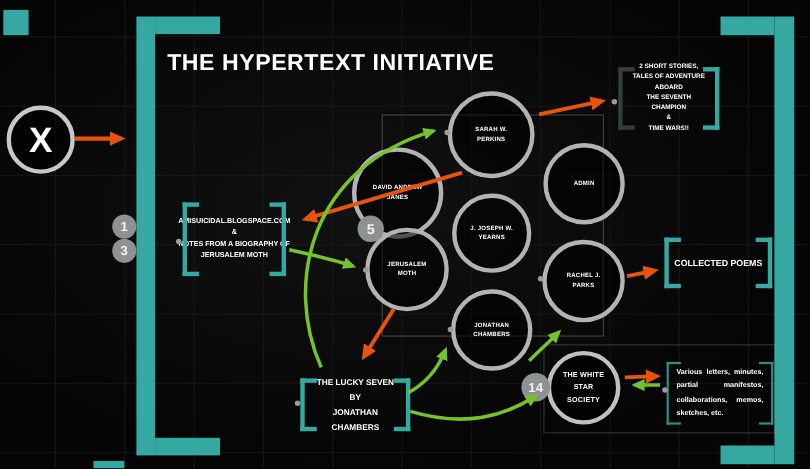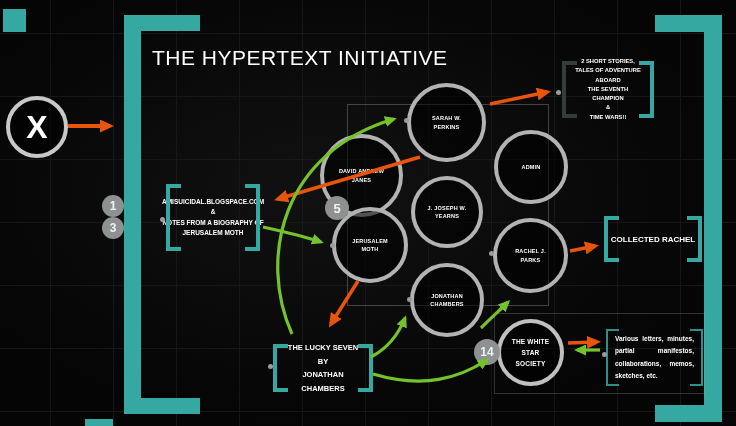--- a/index.html
+++ b/index.html
@@ -17,7 +17,7 @@
   }
   .abs{position:absolute;}
   .teal{background:#35a8a2;}
-  .title{font-size:21px;font-weight:400;letter-spacing:.5px;white-space:nowrap;}
+  .title{font-size:21px;font-weight:700;letter-spacing:.5px;white-space:nowrap;}
   .circle-node{border:4px solid #b3b3b3;border-radius:50%;background:rgba(0,0,0,.55);
     box-sizing:border-box;display:flex;align-items:center;justify-content:center;text-align:center;}
   .circle-node .lbl{font-size:5.5px;font-weight:700;letter-spacing:.2px;line-height:1.5;padding:0 9px;}

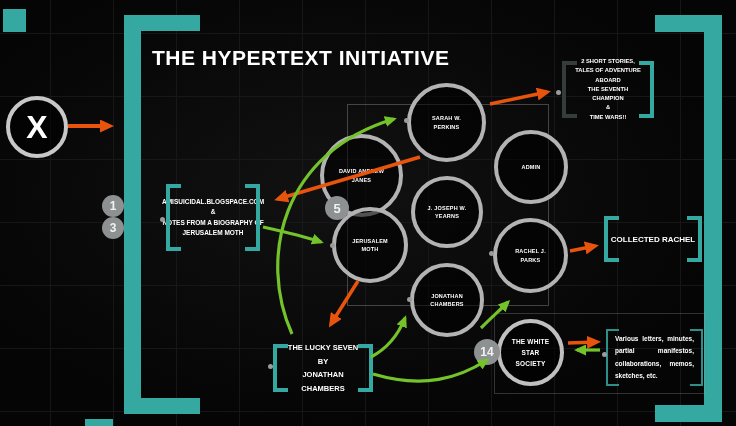--- a/index.html
+++ b/index.html
@@ -115,7 +115,7 @@
   <div class="abs bbox" style="left:604px;top:216px;width:98px;height:46px;">
     <span class="brk l"></span>
     <span class="brk r"></span>
-    <div style="font-size:8px;">COLLECTED RACHEL</div>
+    <div style="font-size:8px;">COLLECTED POEMS</div>
   </div>
 
   <div class="abs bbox" style="left:273px;top:344px;width:100px;height:48px;">

